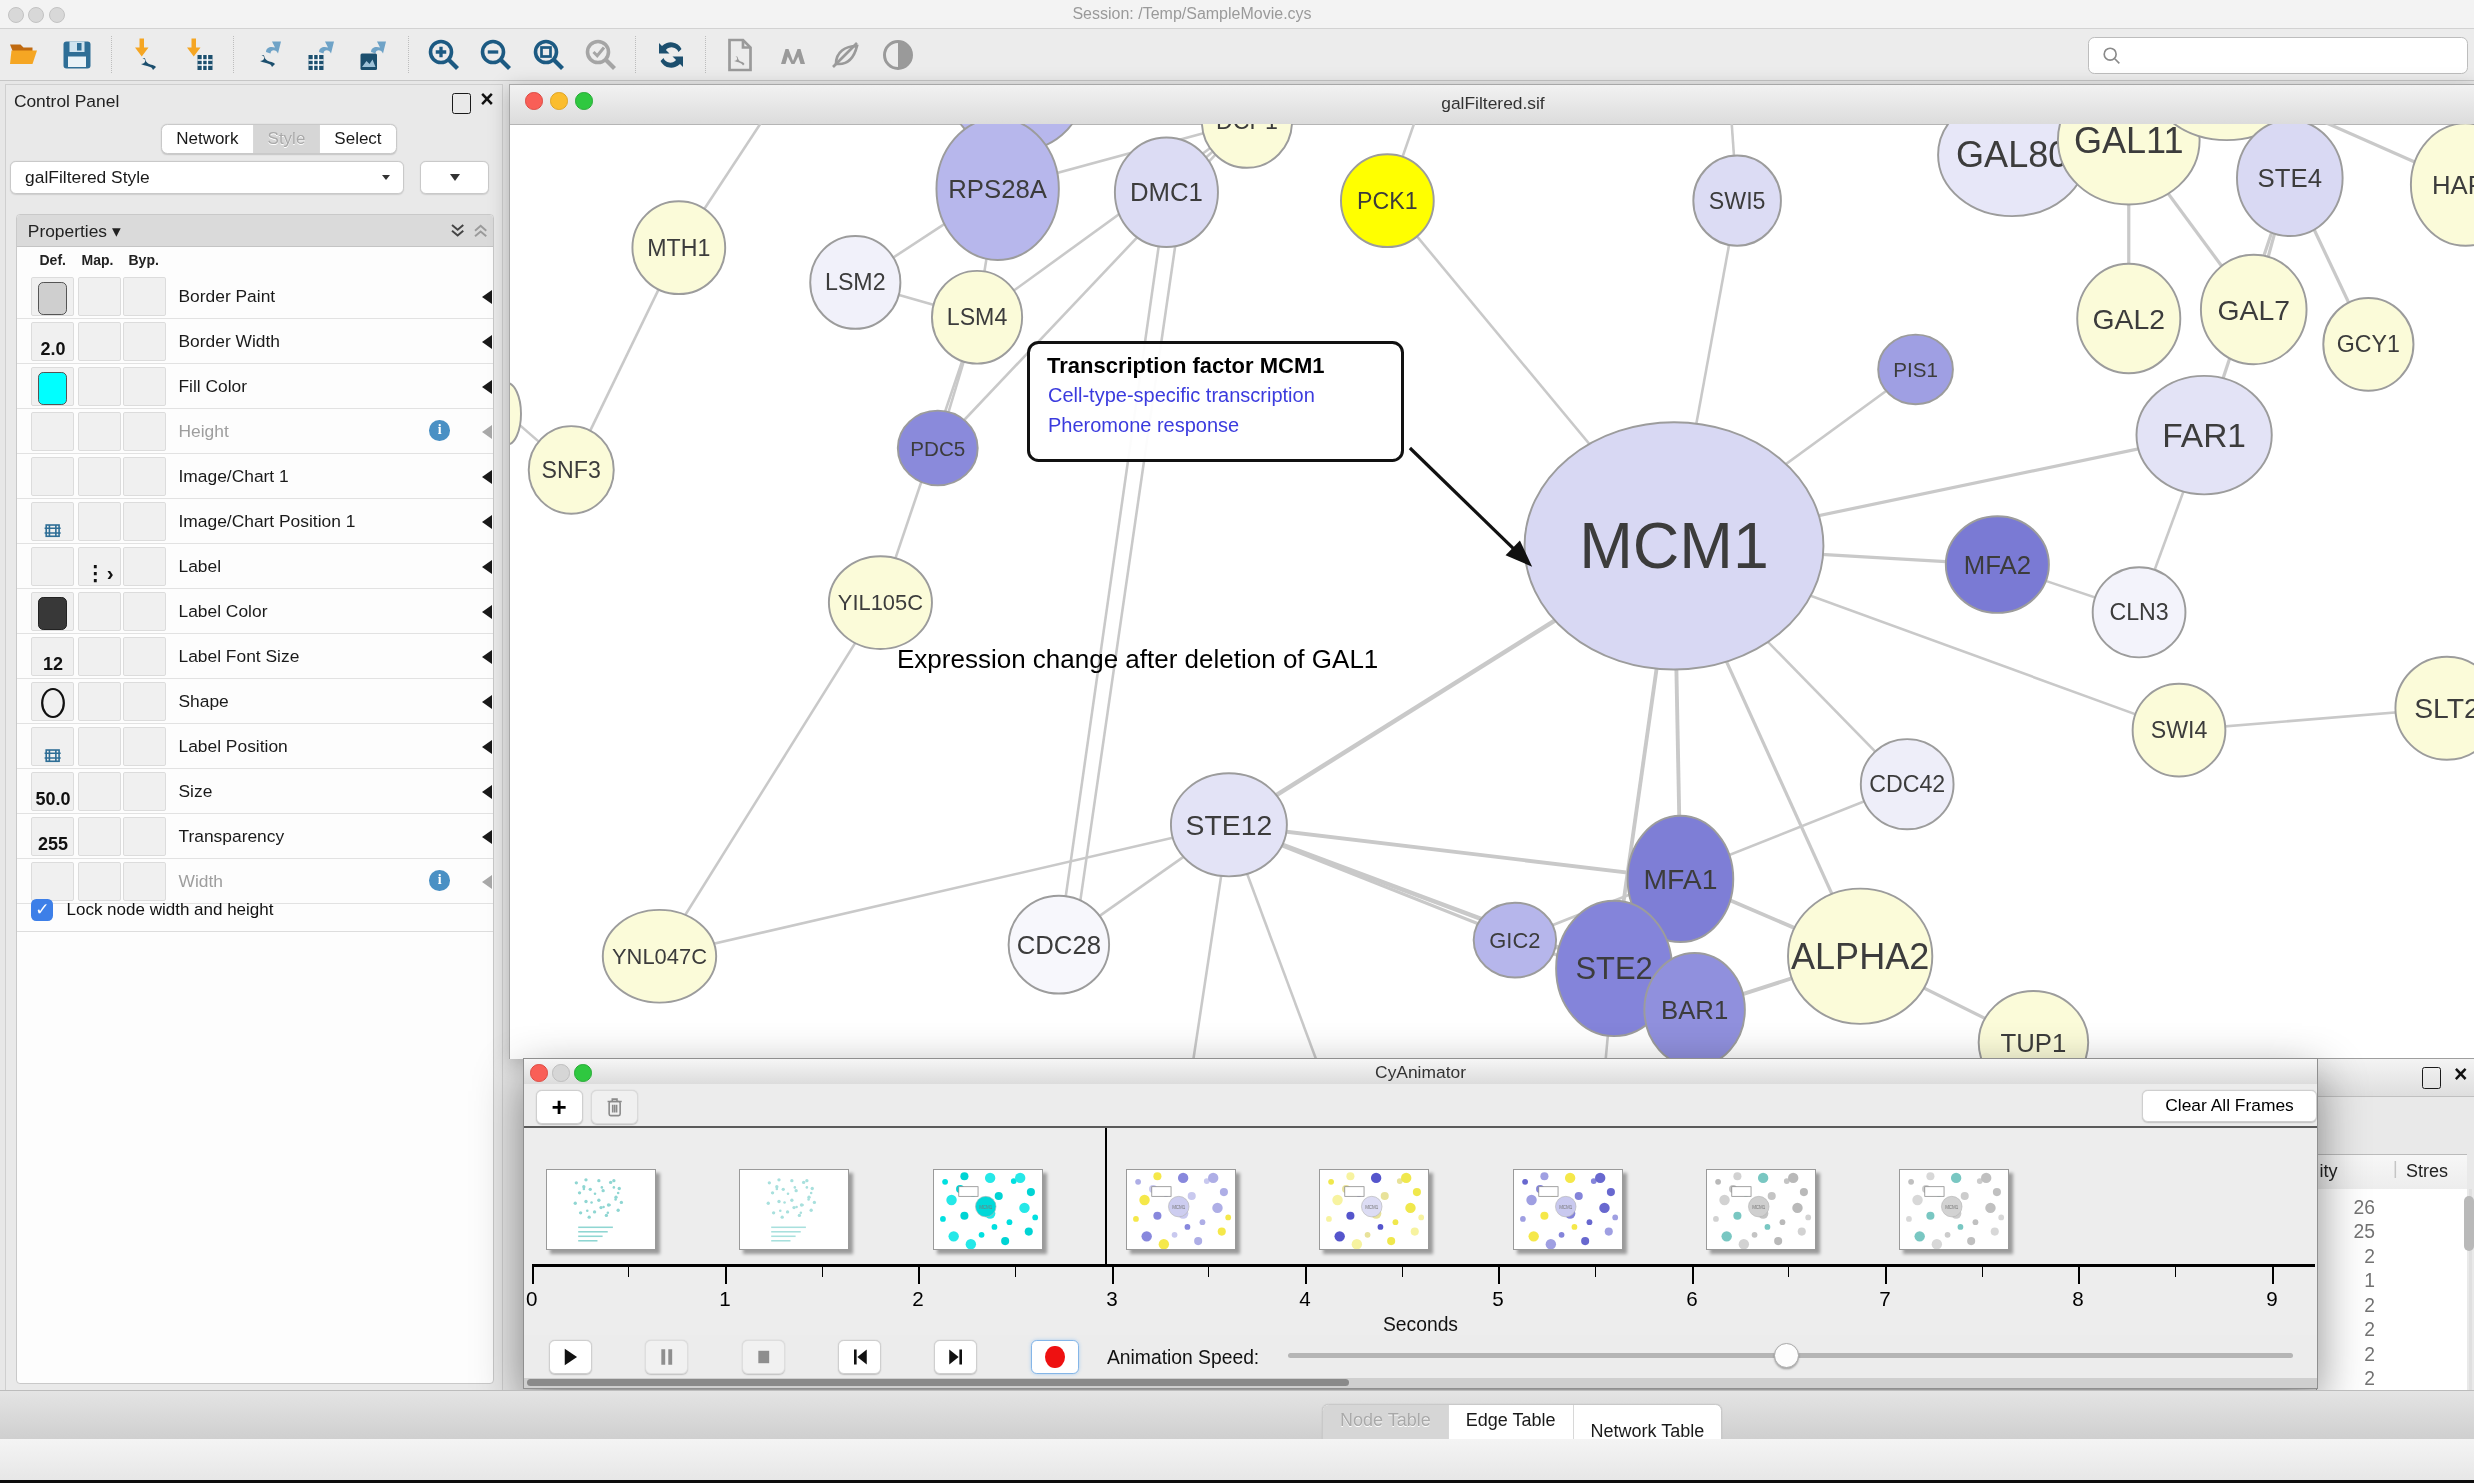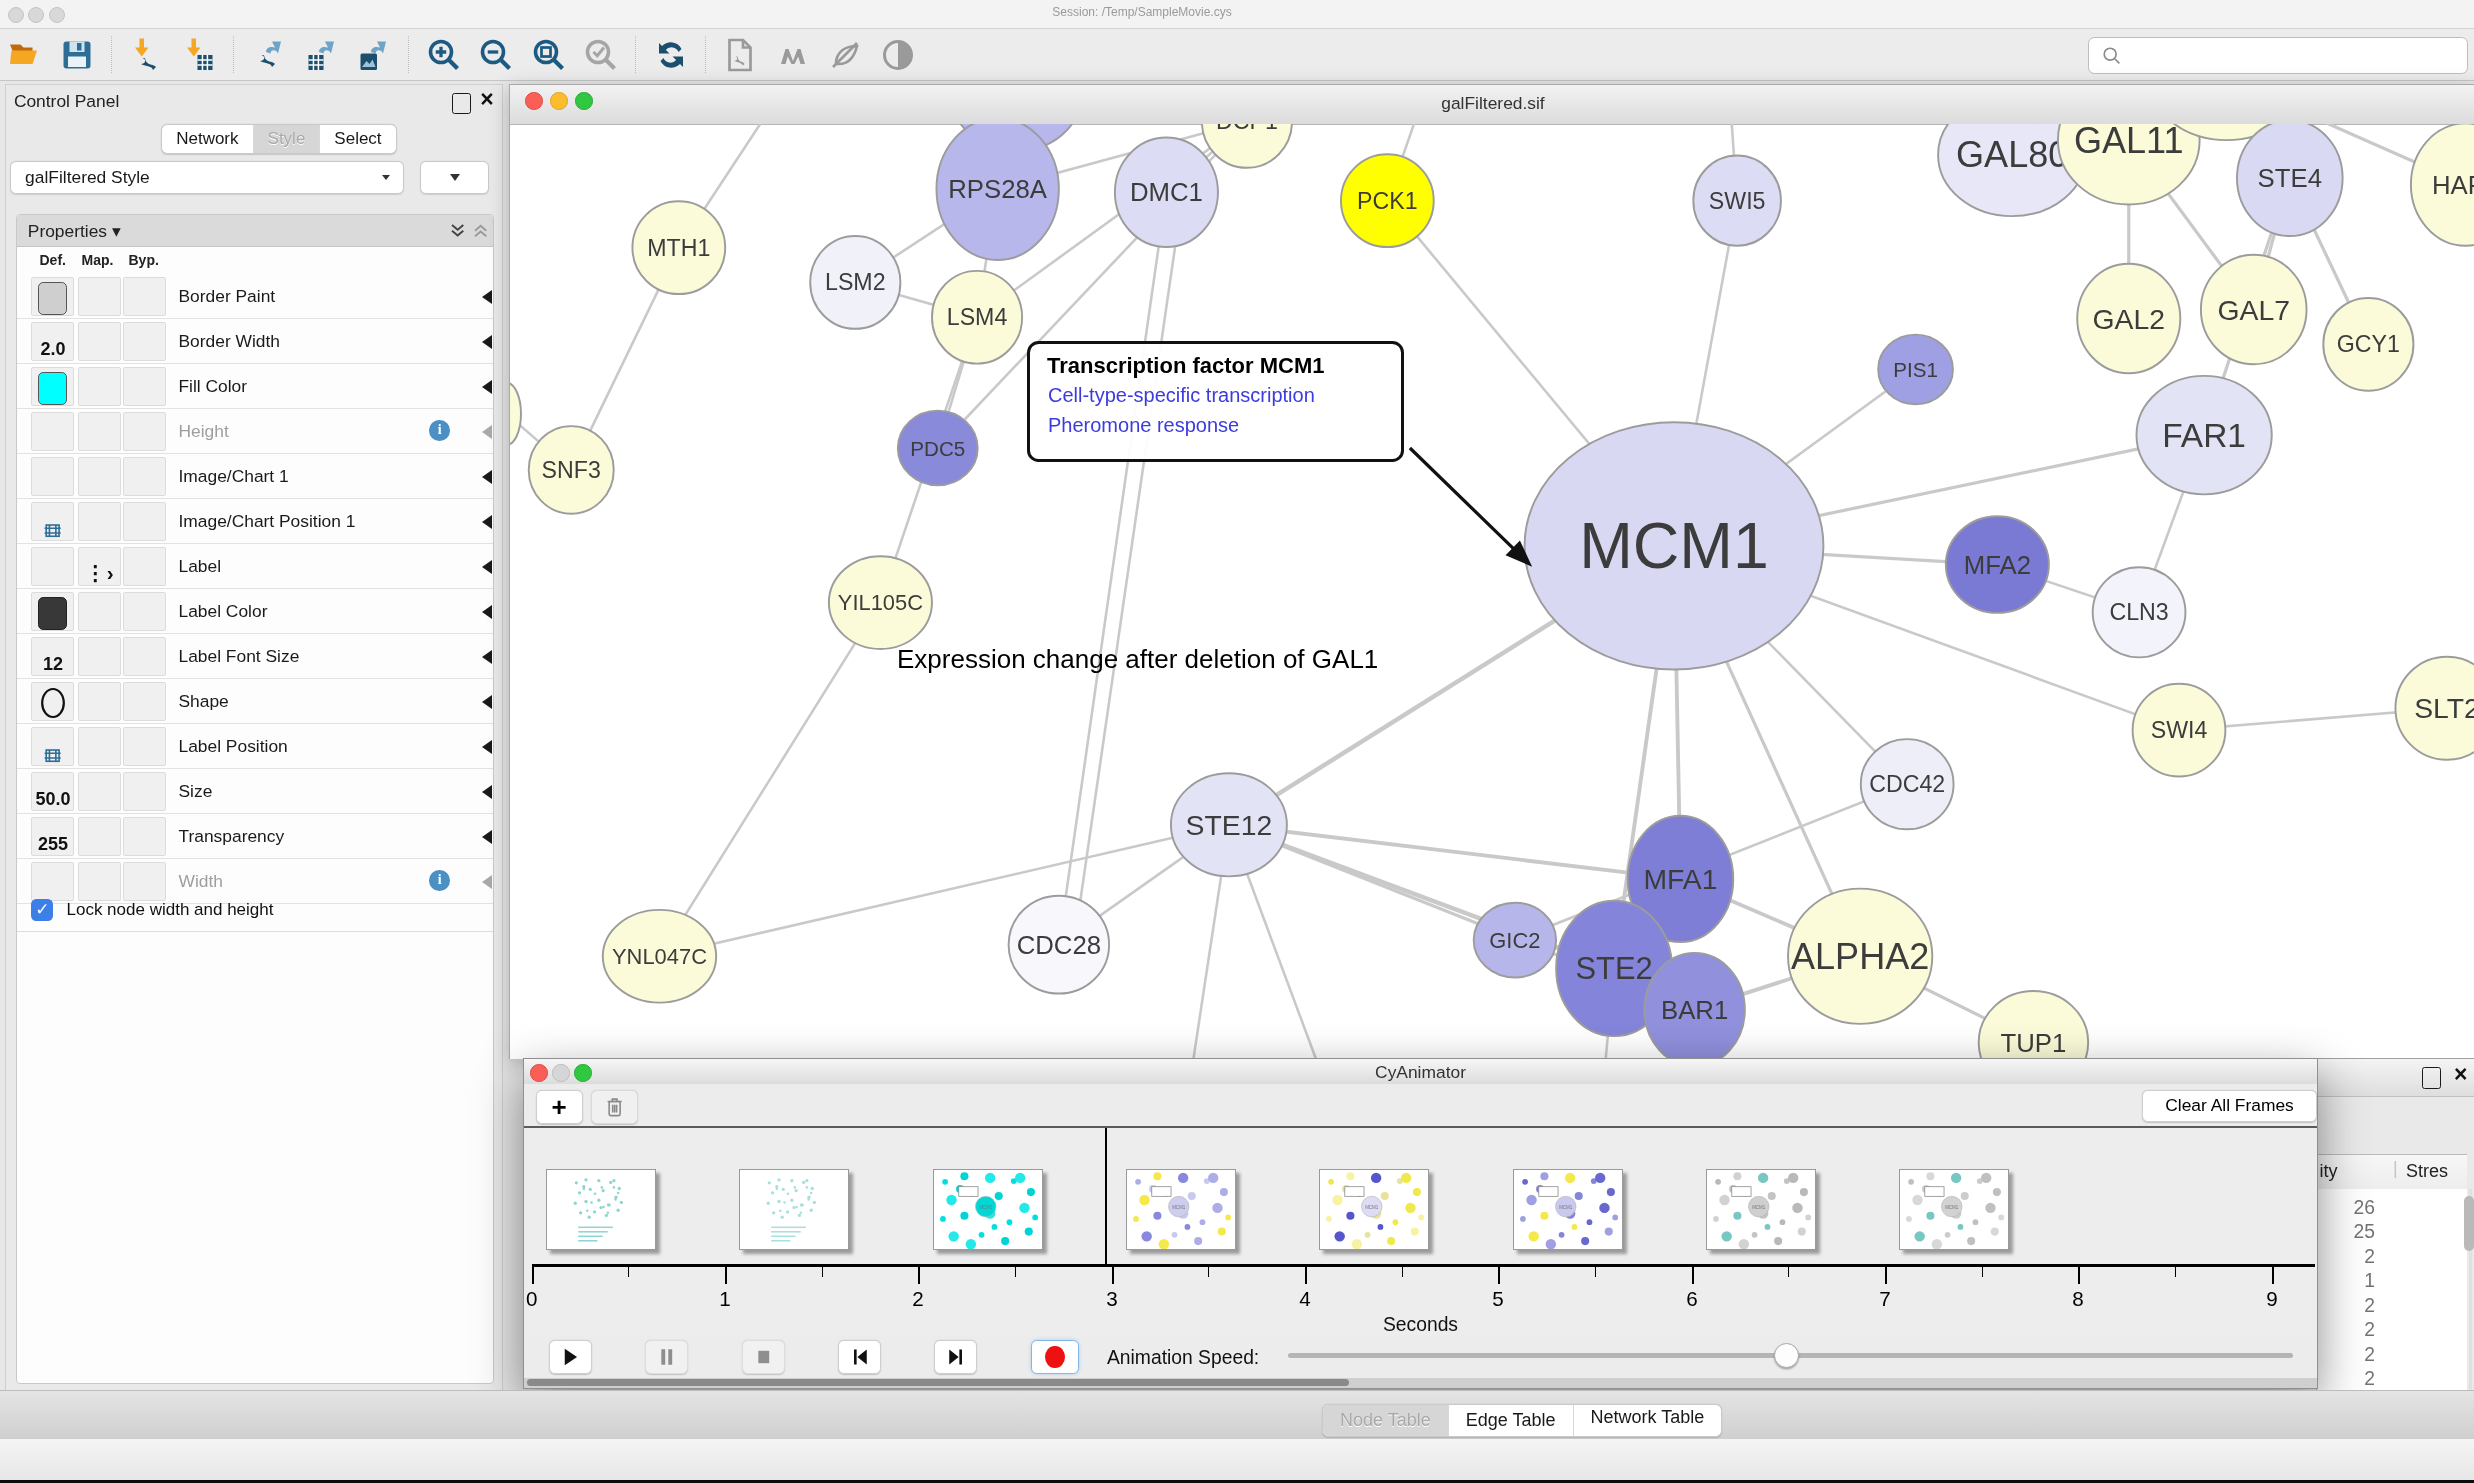--- a/index.html
+++ b/index.html
@@ -9,7 +9,7 @@
   
   .menubar{position:absolute;left:0;top:0;width:2475px;height:28px;background:#f3f3f3;border-bottom:0.6px solid #d2d2d2}
   .tl-dot{position:absolute;top:7px;width:14px;height:14px;border-radius:50%;background:#d8d8d8;border:0.6px solid #c3c3c3}
-  .session-title{position:absolute;top:5.2px;left:955px;width:374px;text-align:center;font-size:12px;color:#9a9a9a}
+  .session-title{position:absolute;top:5.2px;left:1005px;width:374px;text-align:center;font-size:16px;color:#9a9a9a}
   .toolbar{position:absolute;left:0;top:29px;width:2475px;height:51px;background:#ececec;border-bottom:0.6px solid #c6c6c6;display:flex;align-items:center}
   .tbtn{width:37px;height:37px;margin-left:15.5px;display:flex;align-items:center;justify-content:center}
   .tsep{width:0.6px;height:37px;margin-left:15.5px;border-left:1.3px dotted #bdbdbd}

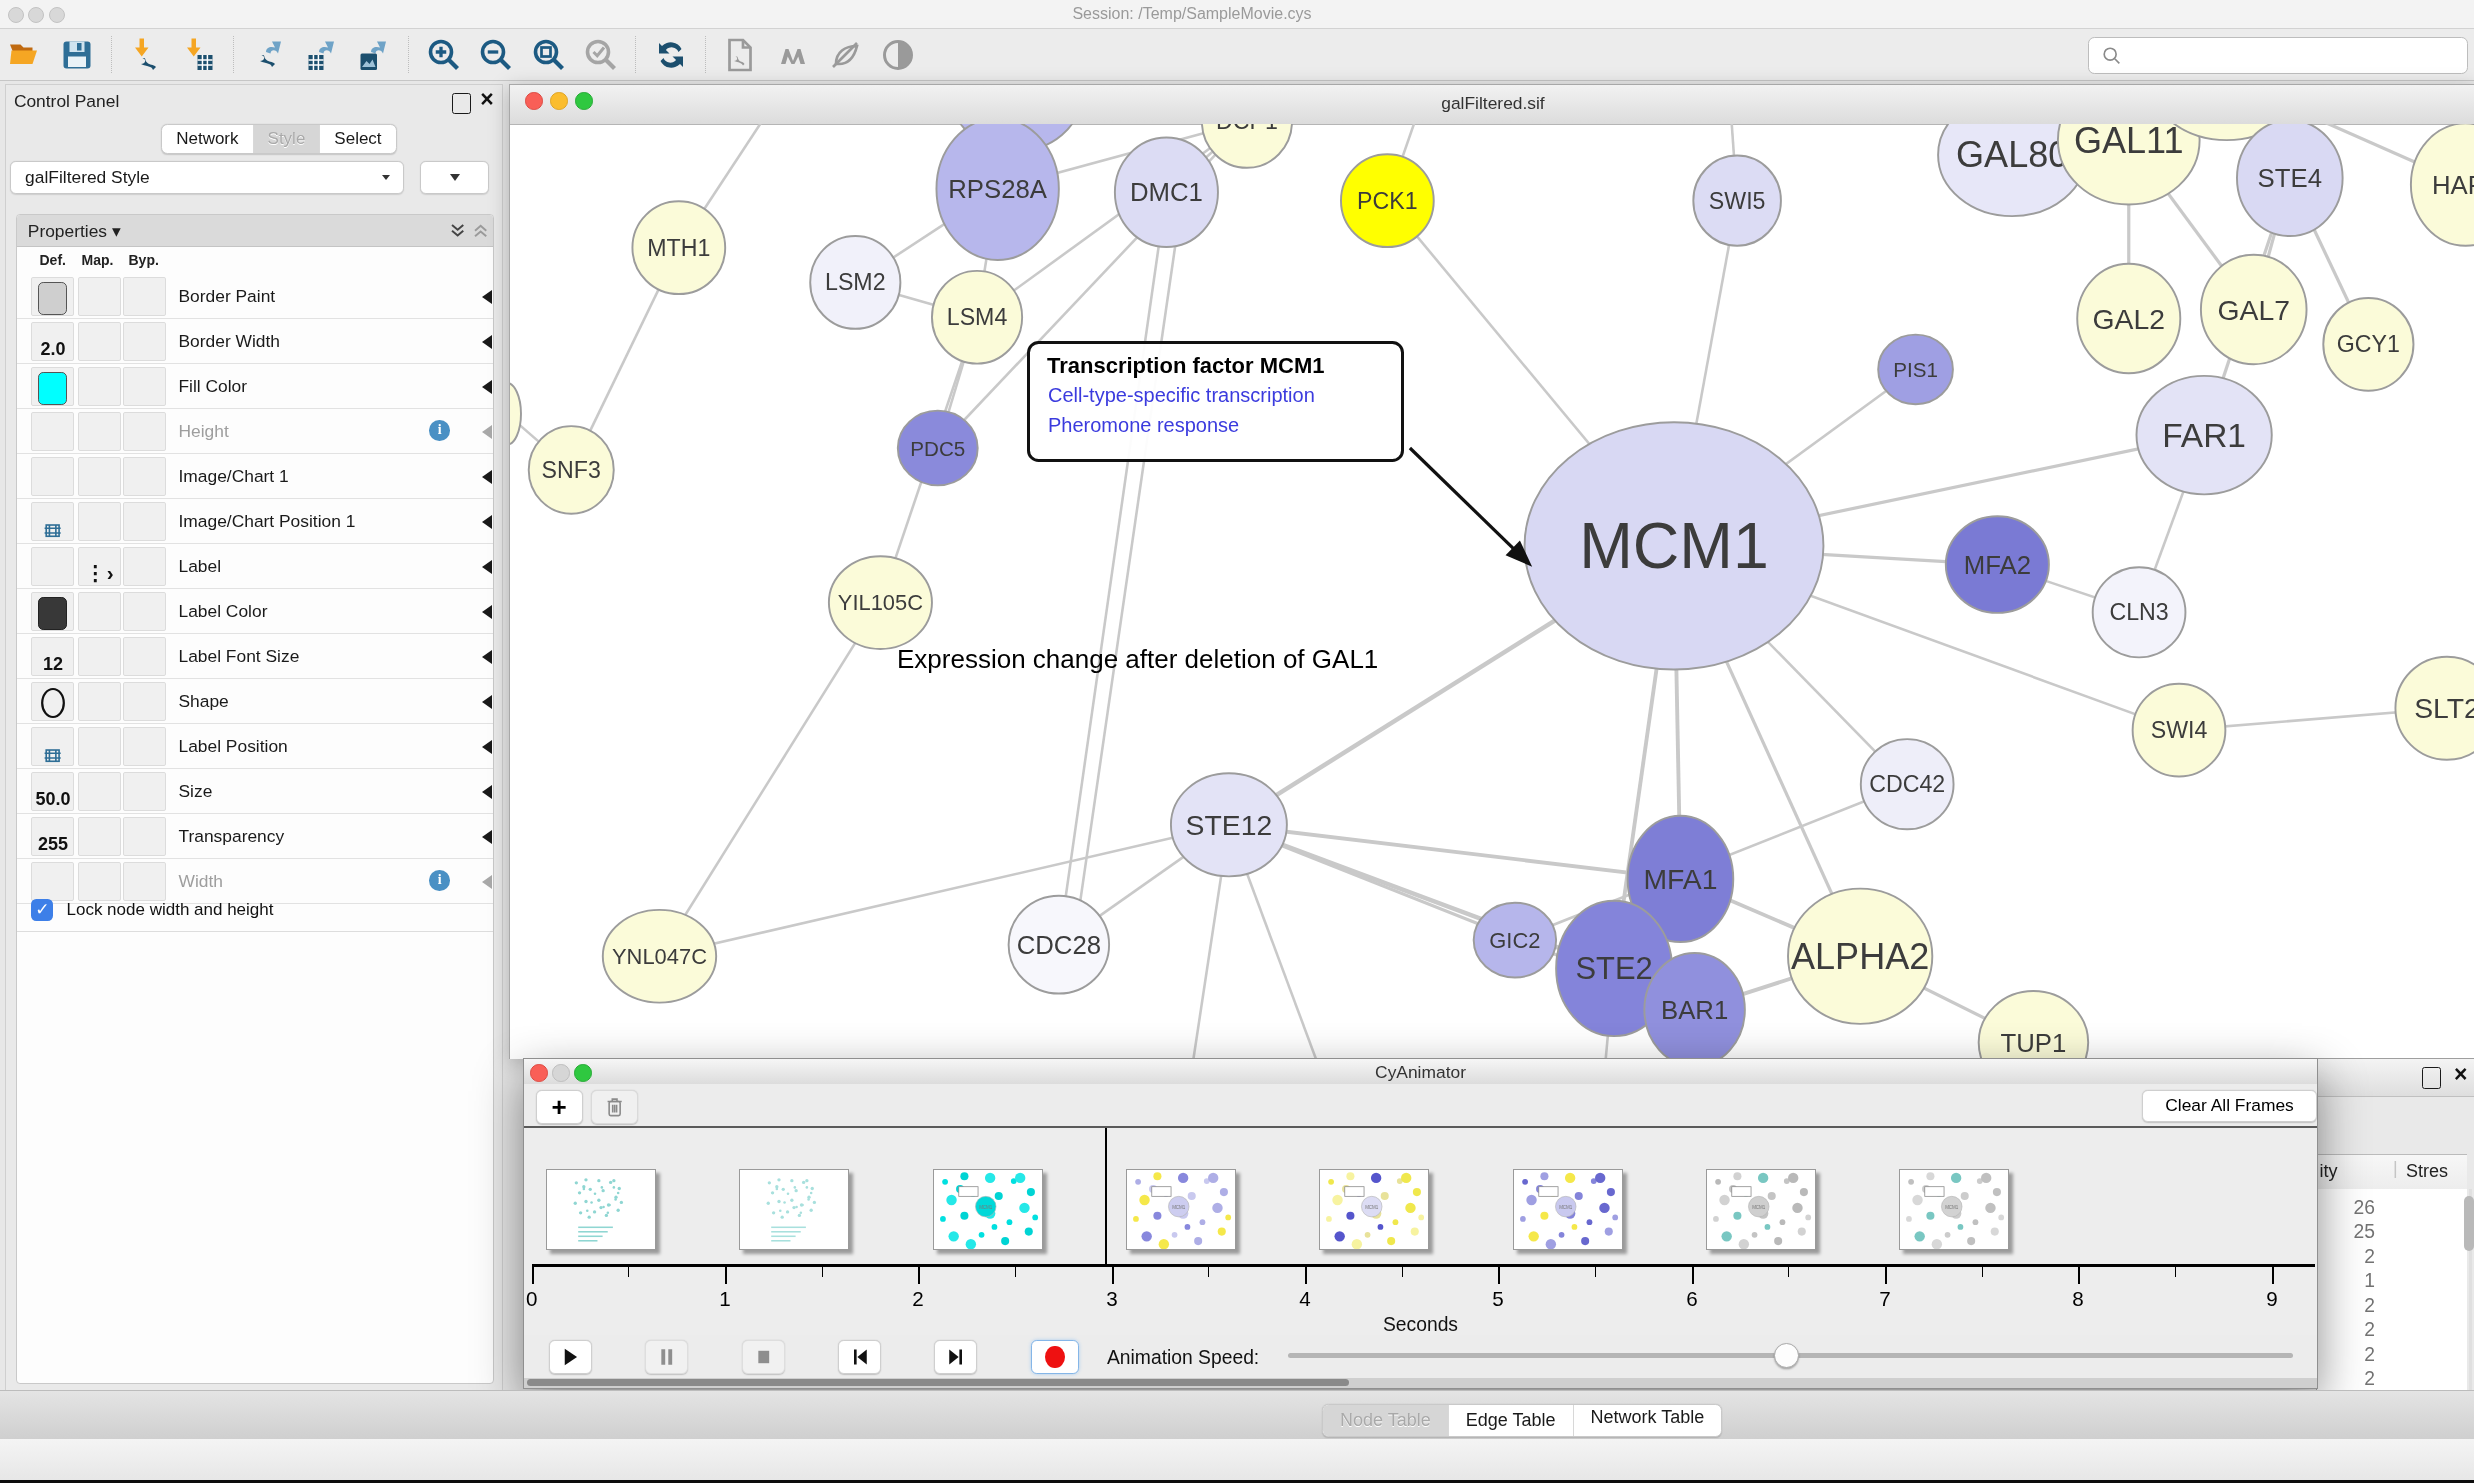--- a/index.html
+++ b/index.html
@@ -924,7 +924,7 @@
   <div class="seg" style="left:1322px;top:1404px">
     <div class="on" style="padding:5.2px 17px;font-size:18px">Node Table</div>
     <div style="padding:5.2px 17px;font-size:18px">Edge Table</div>
-    <div style="padding:2px 17px;font-size:18px">Network Table</div>
+    <div style="padding:16px 17px;font-size:18px">Network Table</div>
   </div>
 
   <div class="statusbar">

